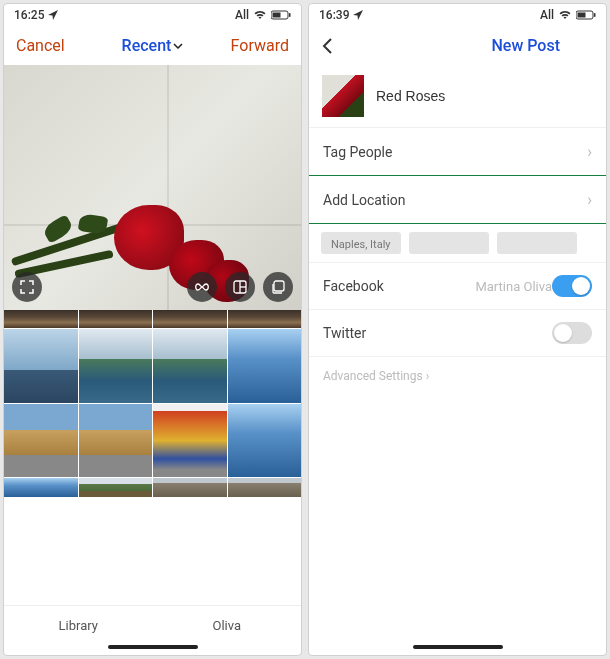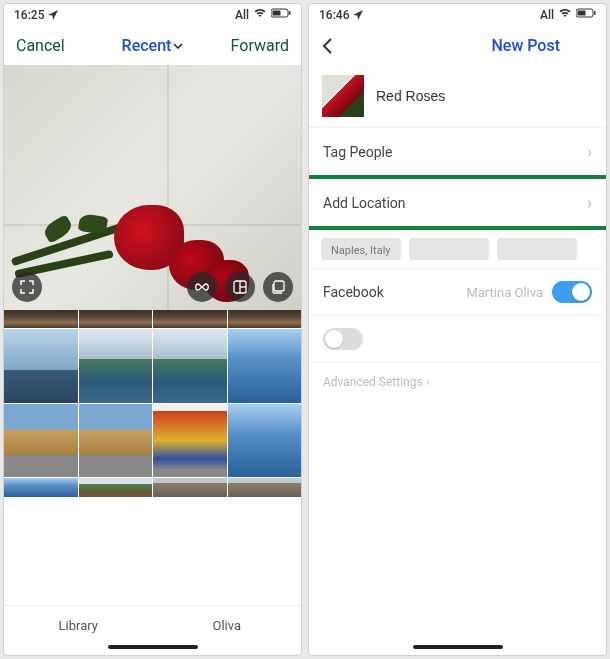--- a/index.html
+++ b/index.html
@@ -32,7 +32,7 @@
     font-weight: 500;
   }
   .status-left { display: flex; align-items: center; gap: 4px; }
-  .status-right { display: flex; gap: 4px; }
+  .status-right { display: flex; align-items: center; gap: 4px; }
   .nav-bar {
     display: flex;
     justify-content: space-between;

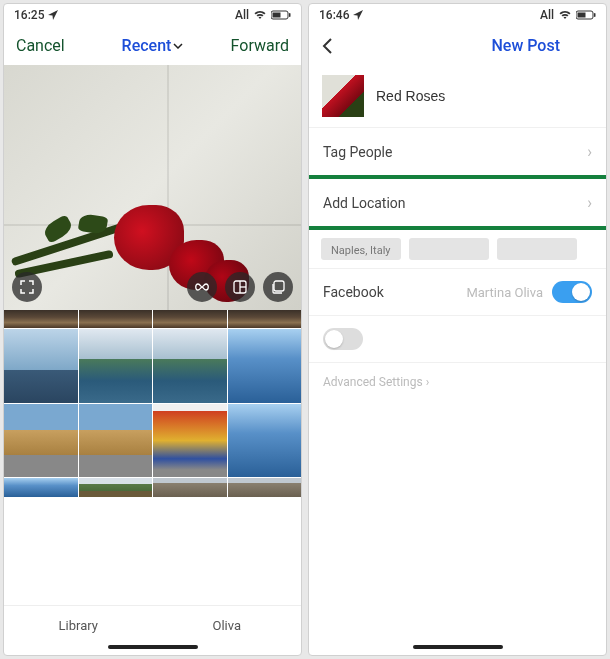--- a/index.html
+++ b/index.html
@@ -314,7 +314,7 @@
 
   <div class="status-bar">
     <div class="status-left">
-      <span>16:46</span>
+      <span>16:39</span>
       <svg width="10" height="10" viewBox="0 0 10 10">
           <path d="M0 5 L10 0 L5 10 L4.5 5.5 Z" fill="#333"></path>
         </svg>

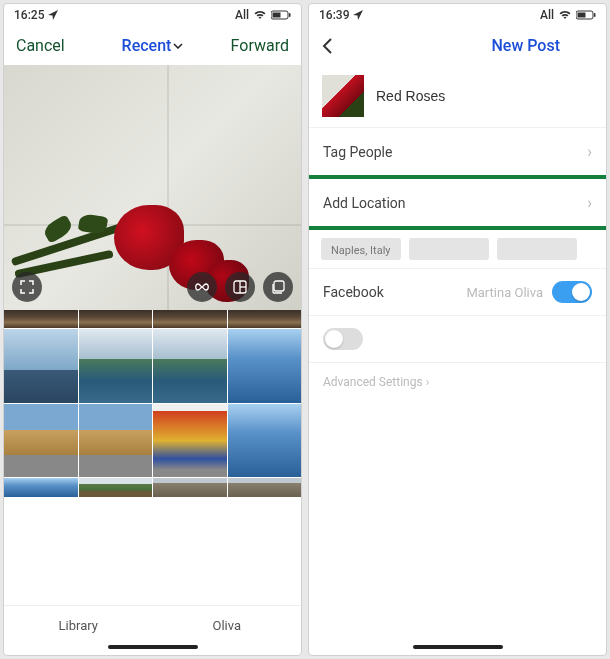--- a/index.html
+++ b/index.html
@@ -40,7 +40,7 @@
     padding: 10px 12px;
     font-size: 16px;
   }
-  .nav-left, .nav-right { color: #14532d; flex: 1; }
+  .nav-left, .nav-right { color: #c2410c; flex: 1; }
   .nav-right { text-align: right; }
   .nav-center { flex: 1; text-align: center; font-weight: 500; color: #1d4ed8; display:flex; align-items:center; justify-content:center; gap:2px;}
   .preview {

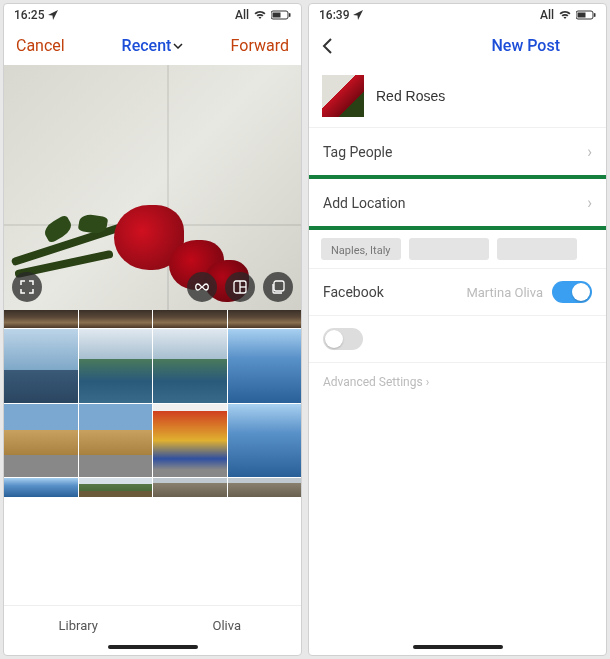--- a/index.html
+++ b/index.html
@@ -149,7 +149,7 @@
     justify-content: space-between;
     align-items: center;
     padding: 14px 14px;
-    border-bottom: 4px solid #15803d;
+    border-bottom: 1px solid #15803d;
     font-size: 14px;
     color: #444;
     text-align: right;

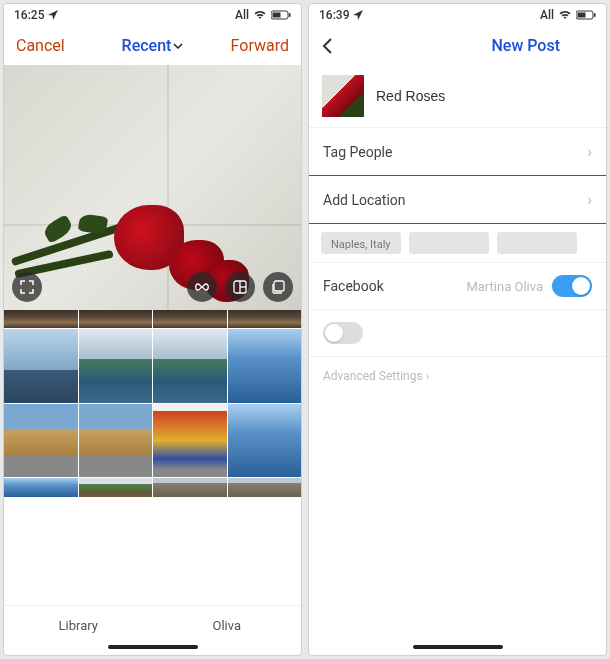--- a/index.html
+++ b/index.html
@@ -181,7 +181,7 @@
     color: #444;
   }
   .share-label { flex: 1; }
-  .share-user { color: #bbb; font-size: 13px; margin-right: 9px; }
+  .share-user { color: #bbb; font-size: 13px; margin-right: 0; }
   .toggle {
     width: 40px; height: 22px;
     border-radius: 11px;

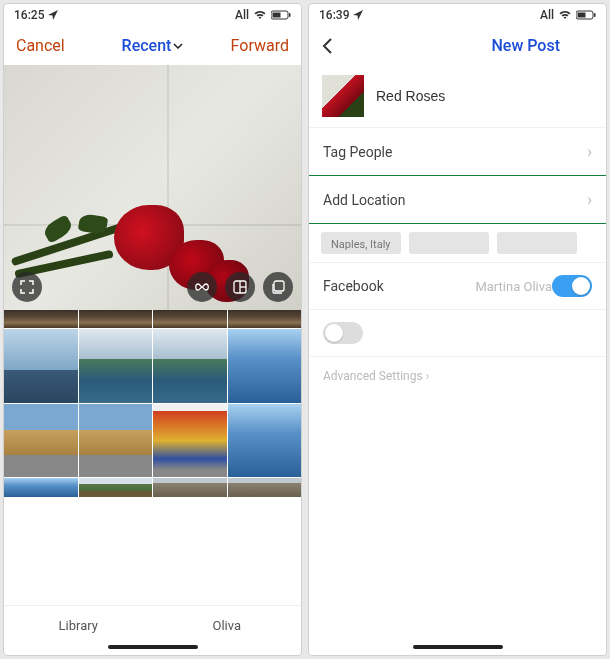--- a/index.html
+++ b/index.html
@@ -375,6 +375,7 @@
   </div>
 
   <div class="share-row">
+    <span class="share-label">Twitter</span>
     <div class="toggle">
         <div class="knob"></div>
       </div>

